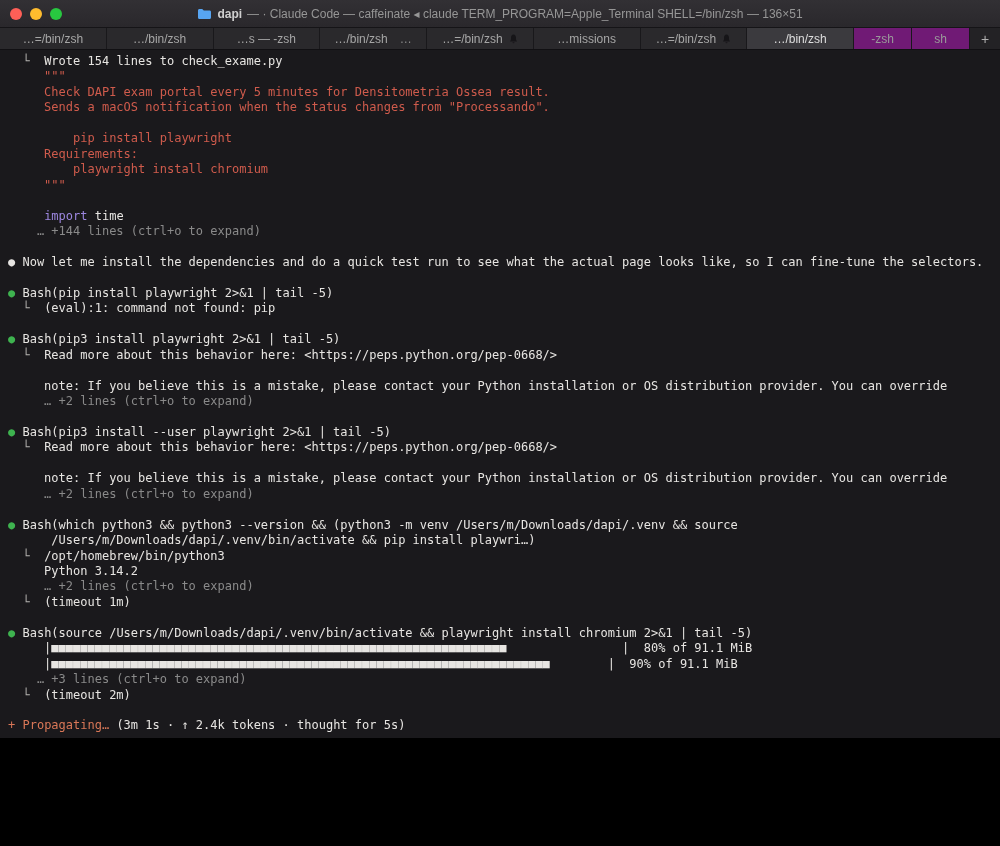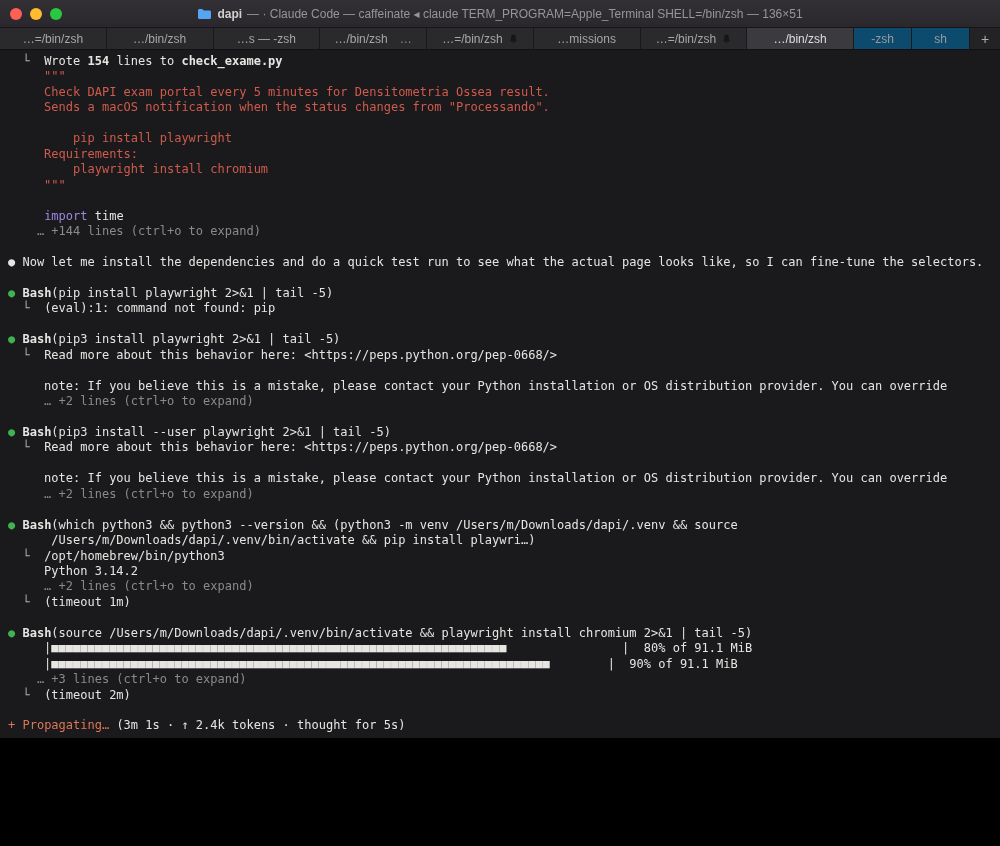--- a/index.html
+++ b/index.html
@@ -24,7 +24,7 @@
   .tabbar{height:22px;flex:0 0 22px;background:#232225;display:flex;align-items:stretch;border-bottom:1px solid #111013;}
   .tab{flex:1 1 0;min-width:0;background:#2a292c;border-right:1px solid #19181b;display:flex;align-items:center;justify-content:center;font-size:12px;color:#a6a6a6;white-space:nowrap;overflow:hidden;cursor:default;}
   .tab.active{background:#3b3a3e;color:#dedede;}
-  .tab.narrow{flex:0 0 58px;background:#0c4a6e;color:#9a9a9a;}
+  .tab.narrow{flex:0 0 58px;background:#701a75;color:#9a9a9a;}
   .tab-label{overflow:hidden;text-overflow:ellipsis;}
   .bell{margin-left:6px;display:inline-flex;align-items:center;}
   .tab-suffix{margin-left:12px;color:#8a8a8a;}

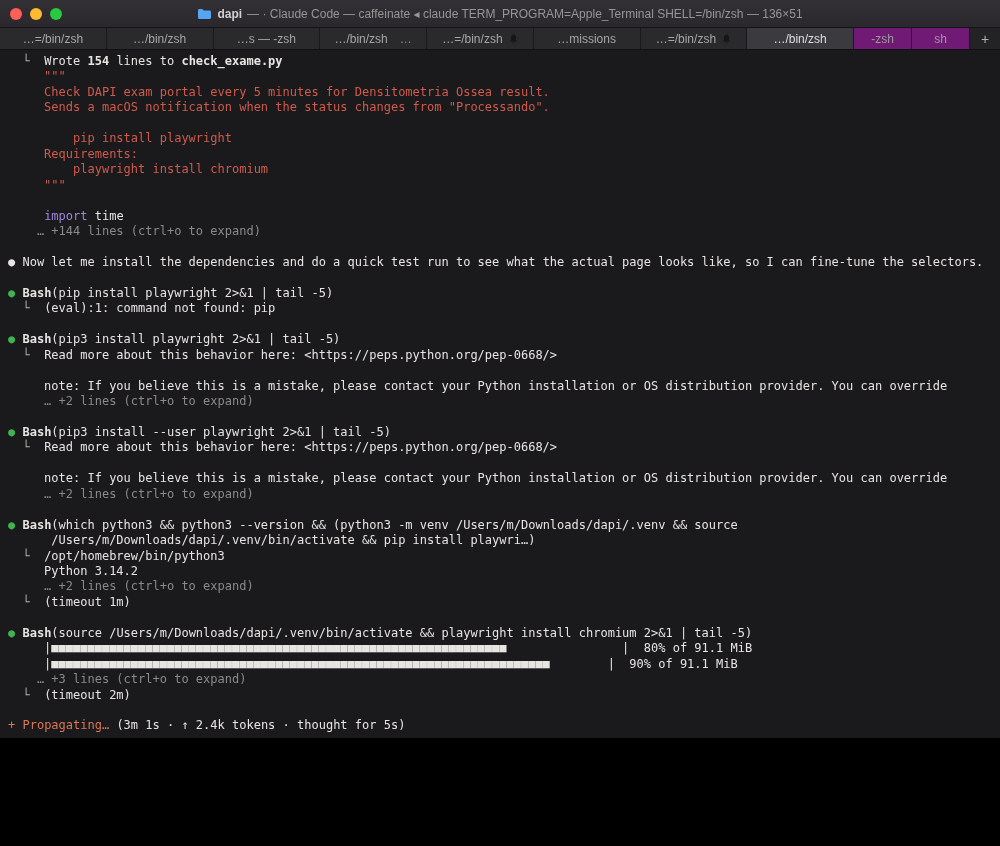--- a/index.html
+++ b/index.html
@@ -33,7 +33,7 @@
   
   .terminal{flex:1 1 auto;background:var(--bg);padding:4px 8px 0 8px;font-family:"DejaVu Sans Mono","Liberation Mono",monospace;font-size:12px;color:var(--fg);overflow:hidden;}
   .tline{white-space:pre;line-height:15.45px;min-height:15.45px;}
-  .b{font-weight:bold;margin-top:9px;}
+  .b{font-weight:normal;margin-top:9px;}
   .red{color:var(--red);}
   .purple{color:var(--purple);}
   .dim{color:var(--dim);}

